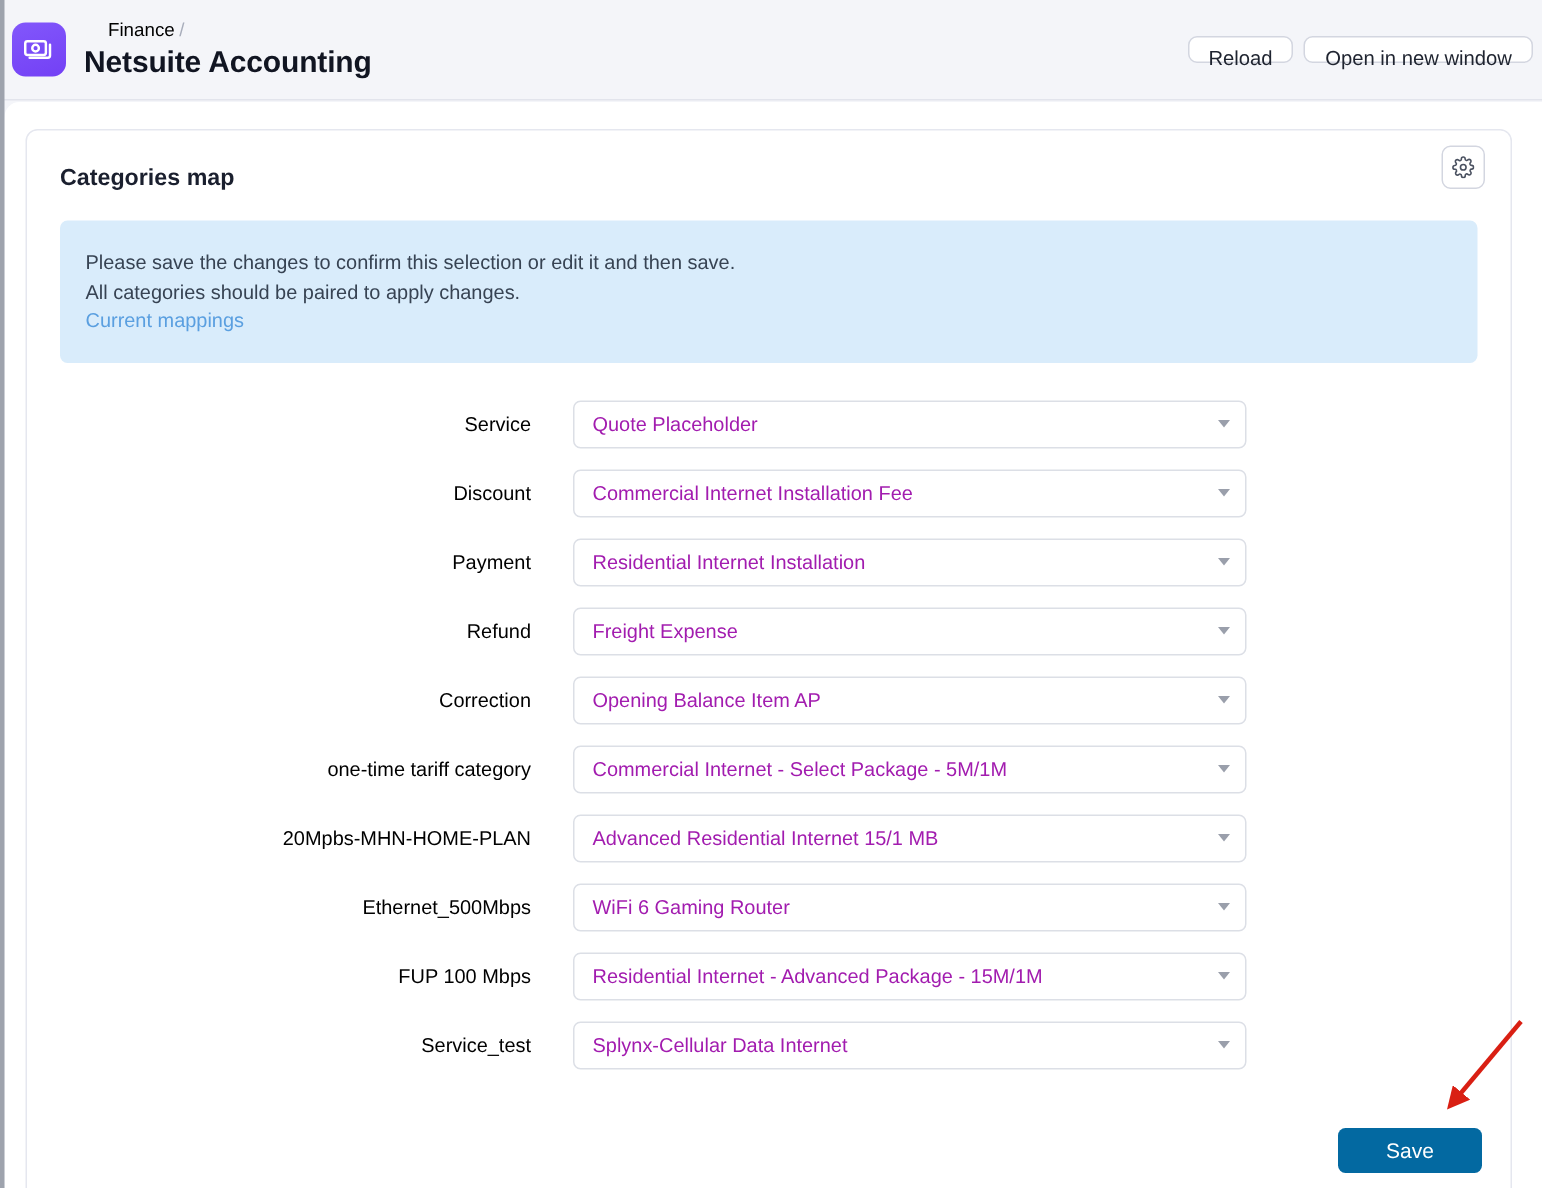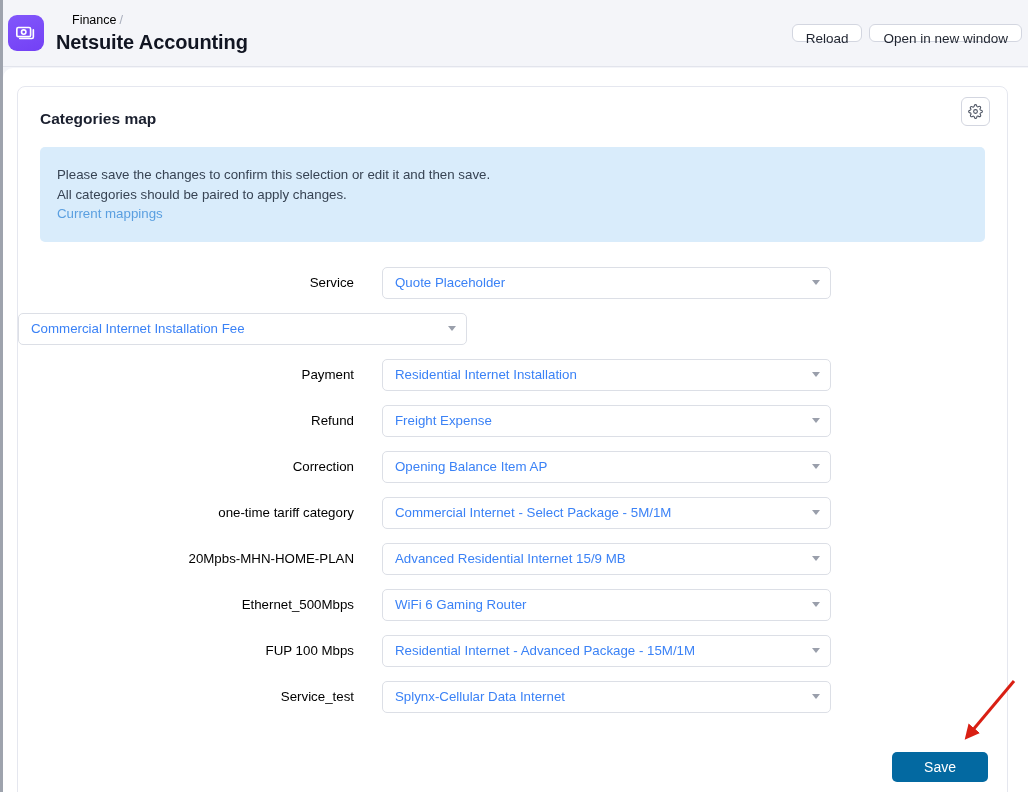--- a/index.html
+++ b/index.html
@@ -192,7 +192,7 @@
     border-radius: 5px;
     background: #ffffff;
     font-size: 13.3px;
-    color: #3b82f6;
+    color: #a21caf;
     line-height: 30px;
     padding: 0 28px 0 12px;
     white-space: nowrap;

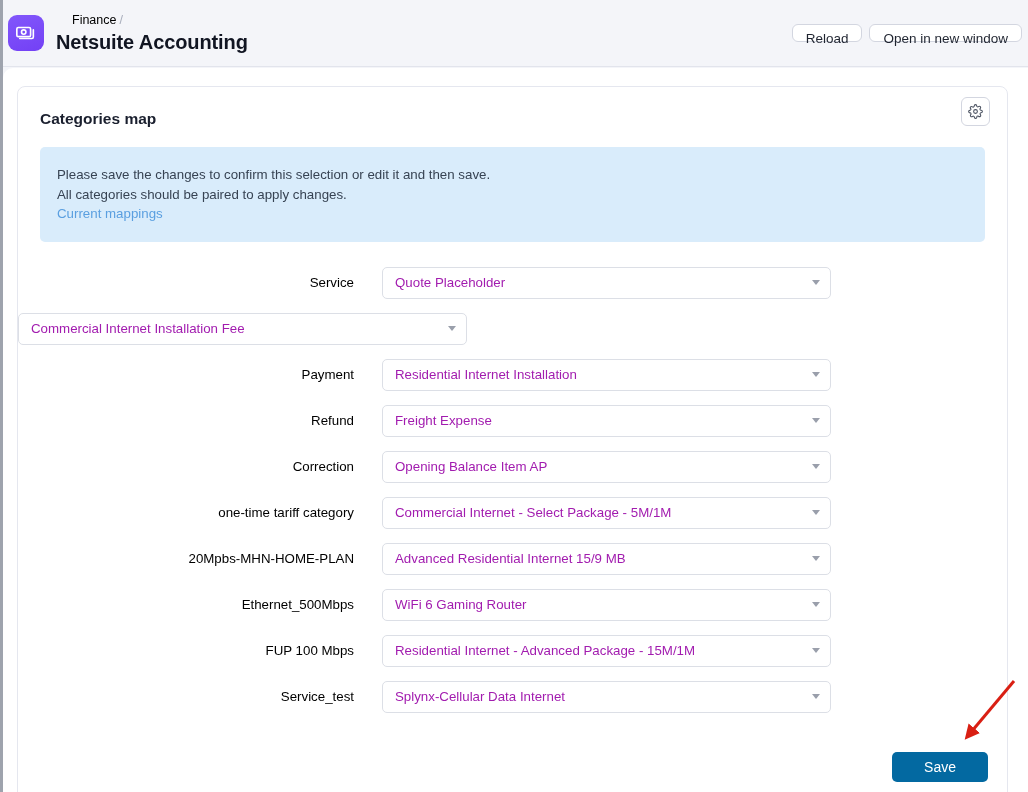--- a/index.html
+++ b/index.html
@@ -298,6 +298,7 @@
           </div>
         </div>
         <div class="form-row">
+          <div class="form-label">Discount</div>
           <div class="select-wrap">
             <div class="select-box">Commercial Internet Installation Fee</div>
             <div class="select-caret"></div>

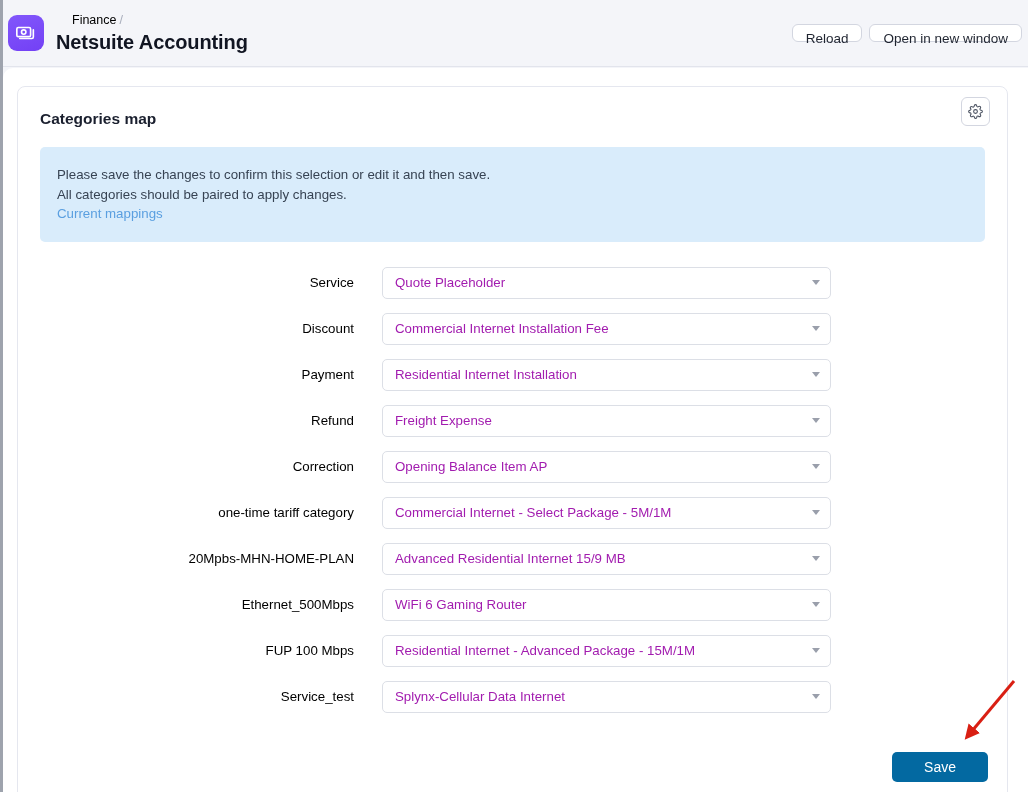--- a/index.html
+++ b/index.html
@@ -335,7 +335,7 @@
         <div class="form-row">
           <div class="form-label">20Mpbs-MHN-HOME-PLAN</div>
           <div class="select-wrap">
-            <div class="select-box">Advanced Residential Internet 15/9 MB</div>
+            <div class="select-box">Advanced Residential Internet 15/1 MB</div>
             <div class="select-caret"></div>
           </div>
         </div>

